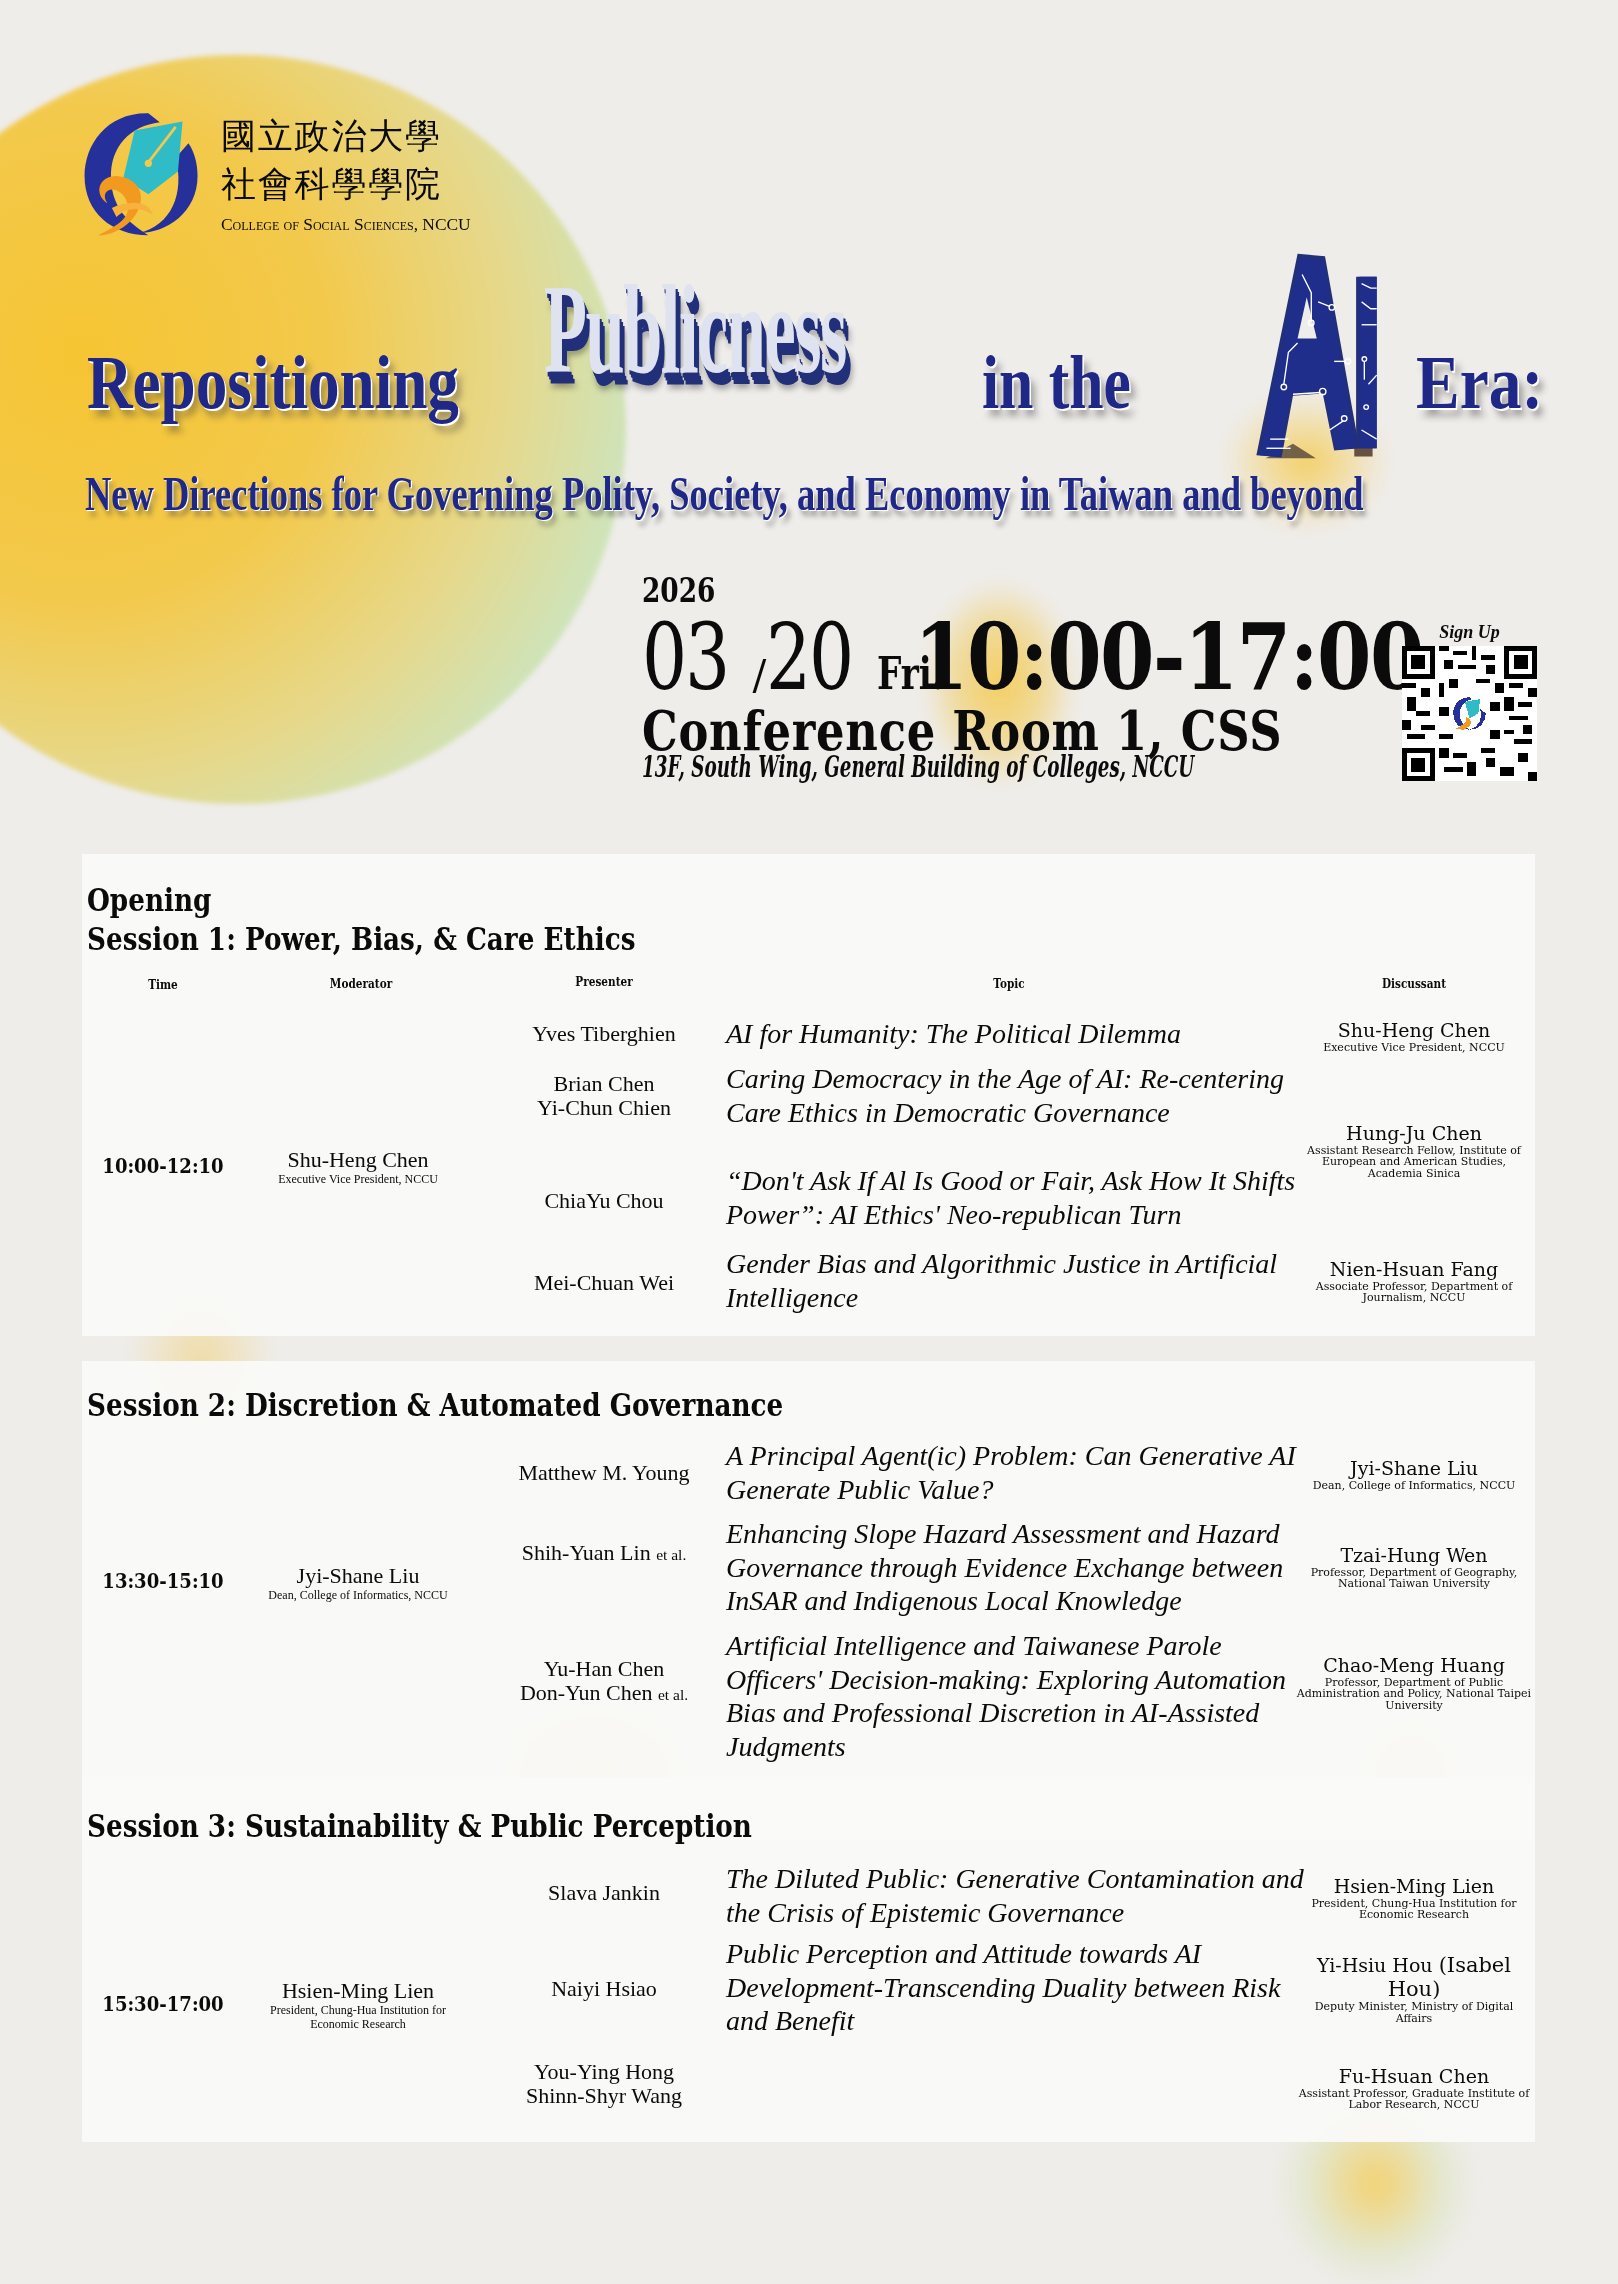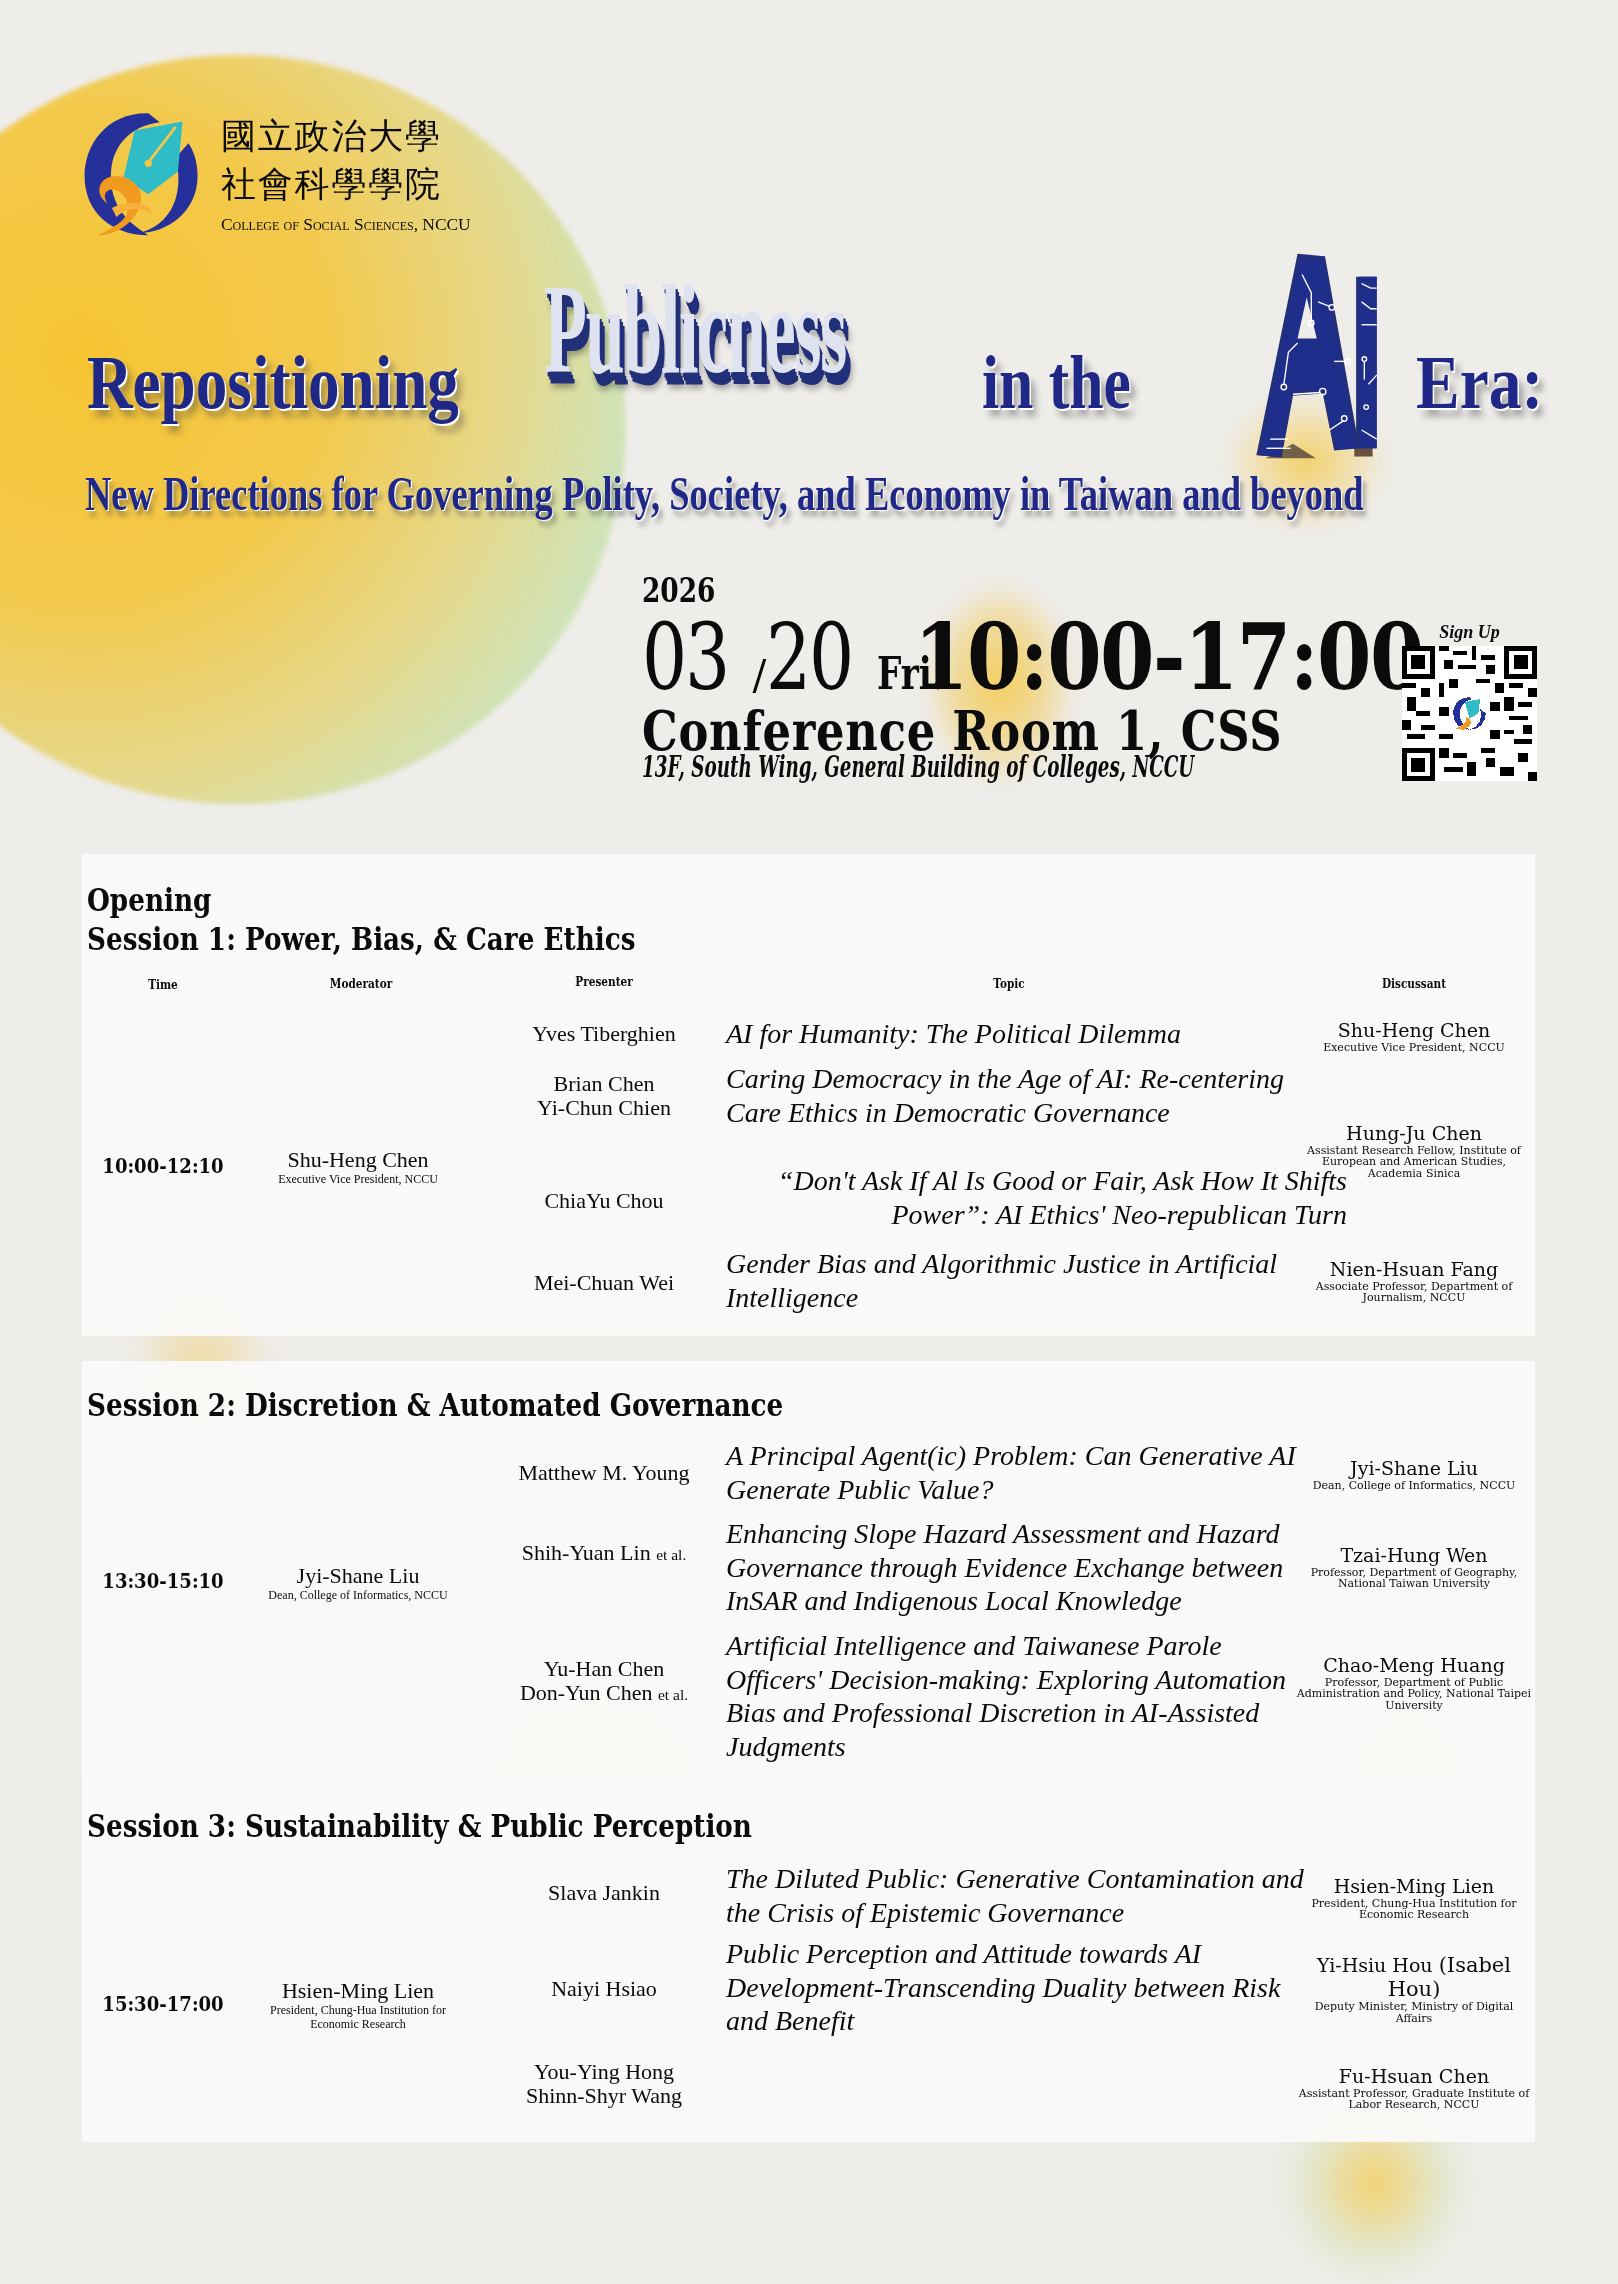--- a/index.html
+++ b/index.html
@@ -301,7 +301,7 @@
   </div>
 
   <div class="pres-cell" style="top:347px;"><span>ChiaYu Chou</span></div>
-  <div class="topic-cell" style="top:344px; width:621px;text-align:right;">“Don't Ask If Al Is Good or Fair, Ask How It Shifts Power”: AI Ethics' Neo-republican Turn</div>
+  <div class="topic-cell" style="top:344px; width:621px;">“Don't Ask If Al Is Good or Fair, Ask How It Shifts Power”: AI Ethics' Neo-republican Turn</div>
 
   <div class="pres-cell" style="top:429px;"><span>Mei-Chuan Wei</span></div>
   <div class="topic-cell" style="top:427px;">Gender Bias and Algorithmic Justice in Artificial Intelligence</div>

